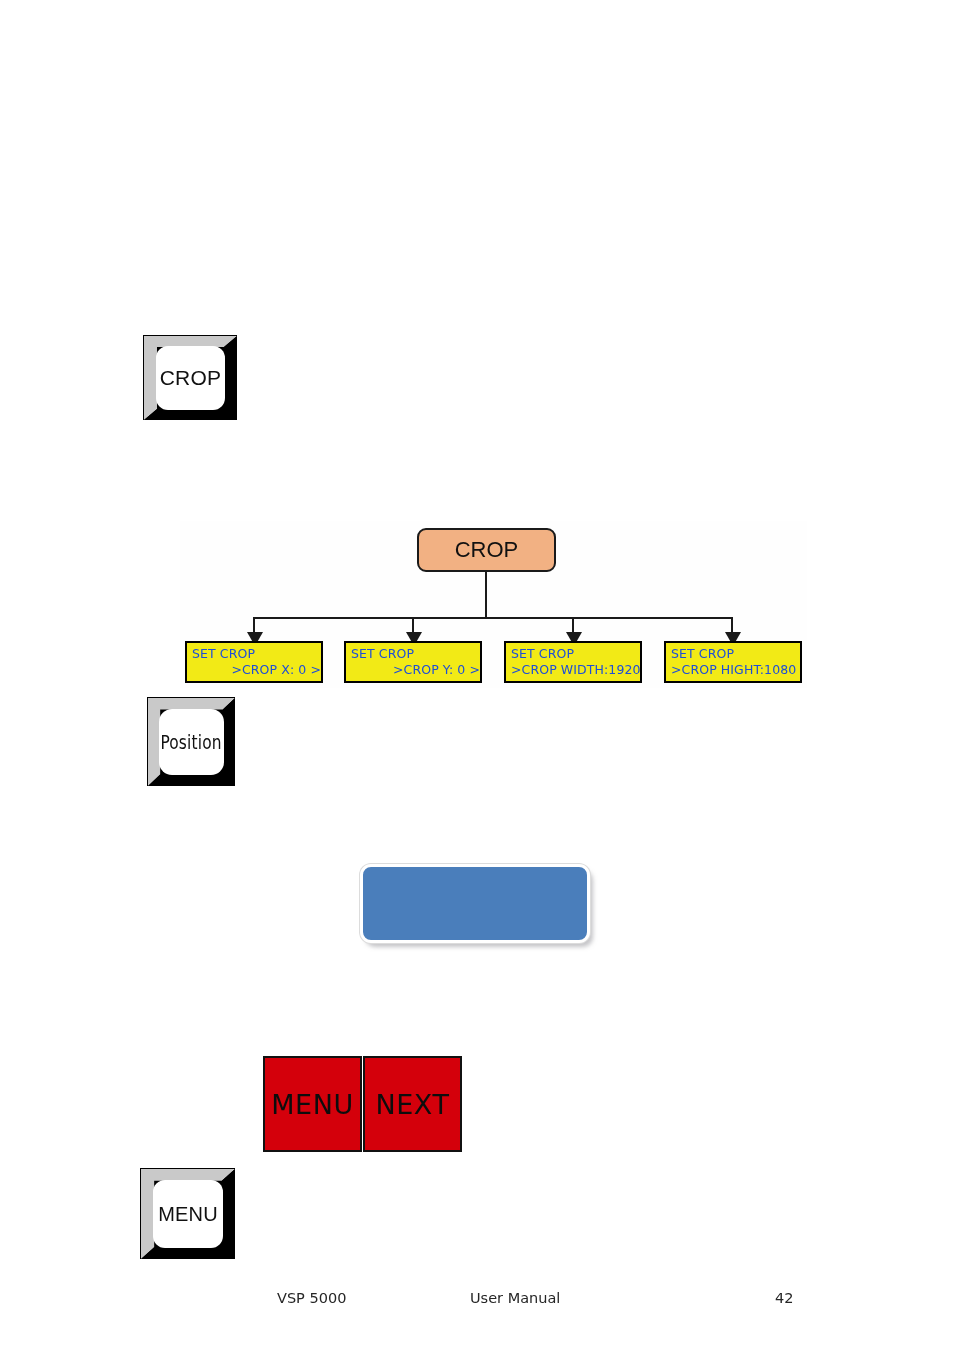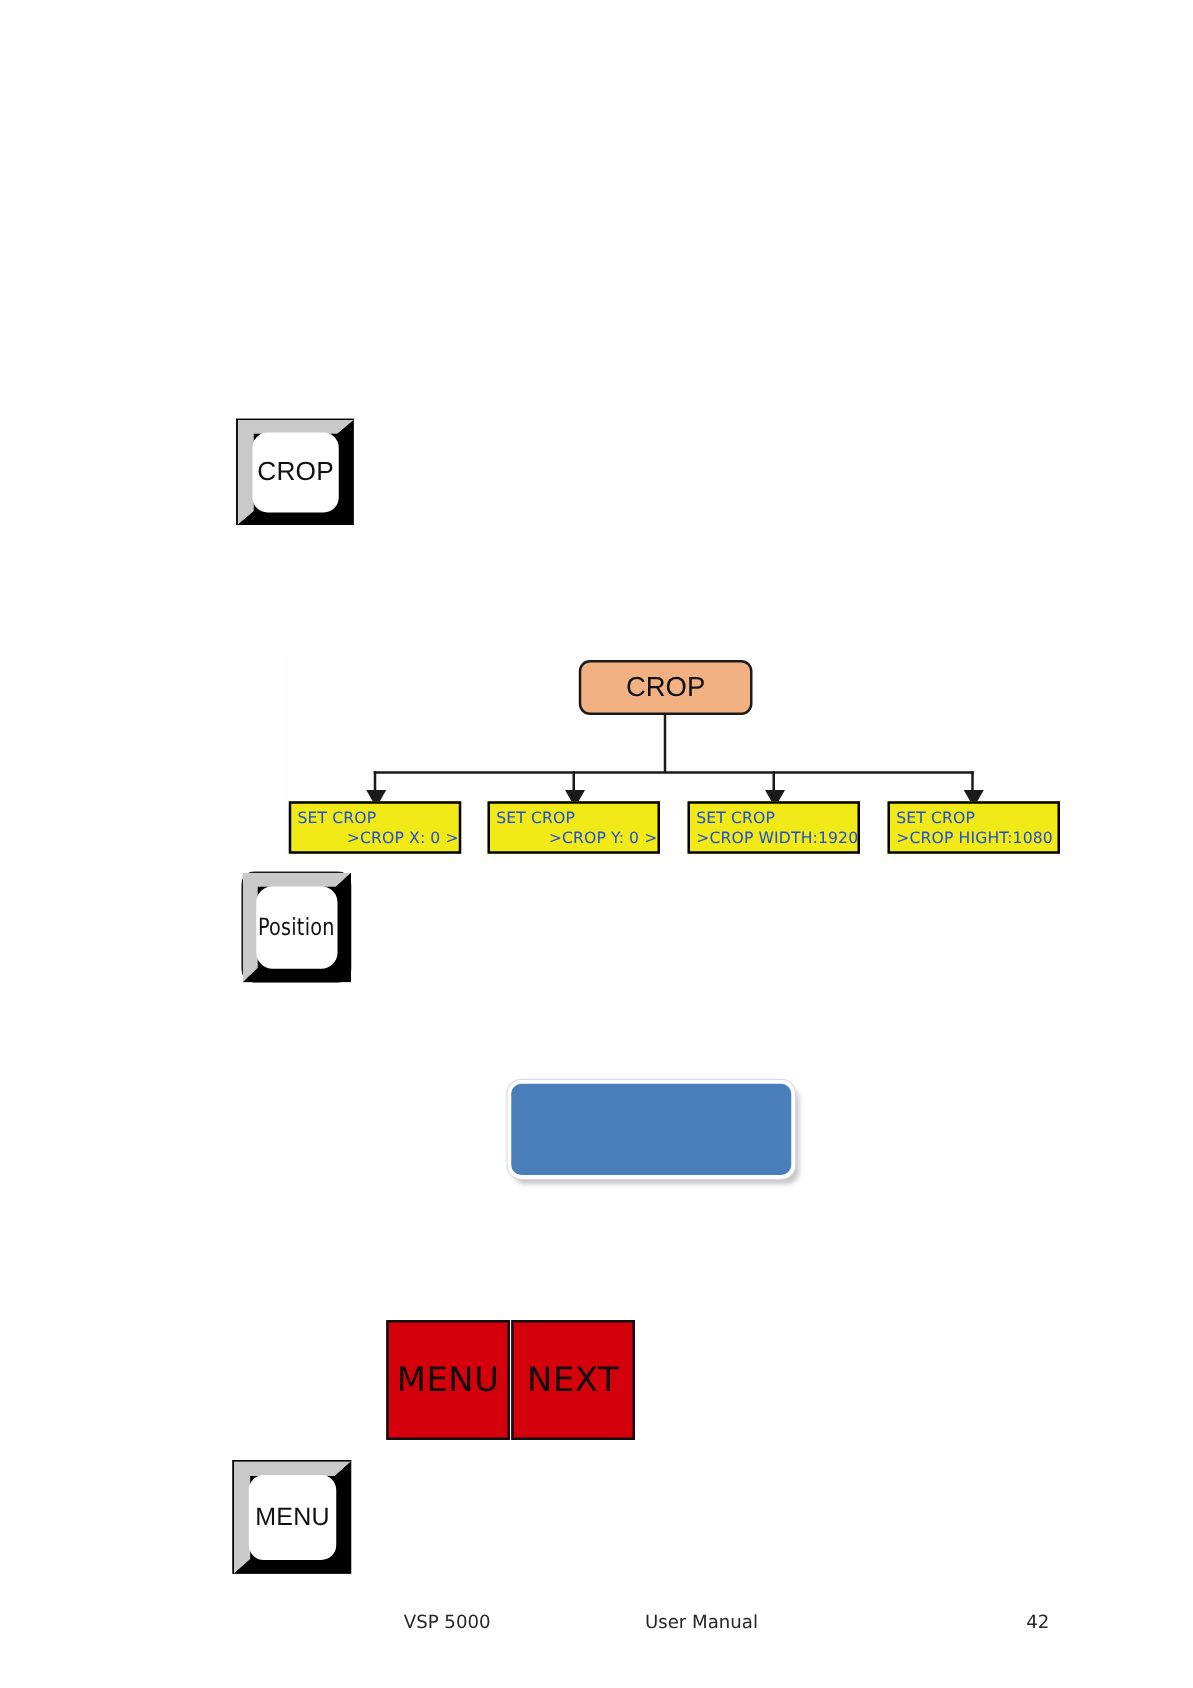--- a/index.html
+++ b/index.html
@@ -19,7 +19,6 @@
     position: absolute;
     inset: 0;
     background: #ffffff;
-    margin-left: 46px;
   }
 
   

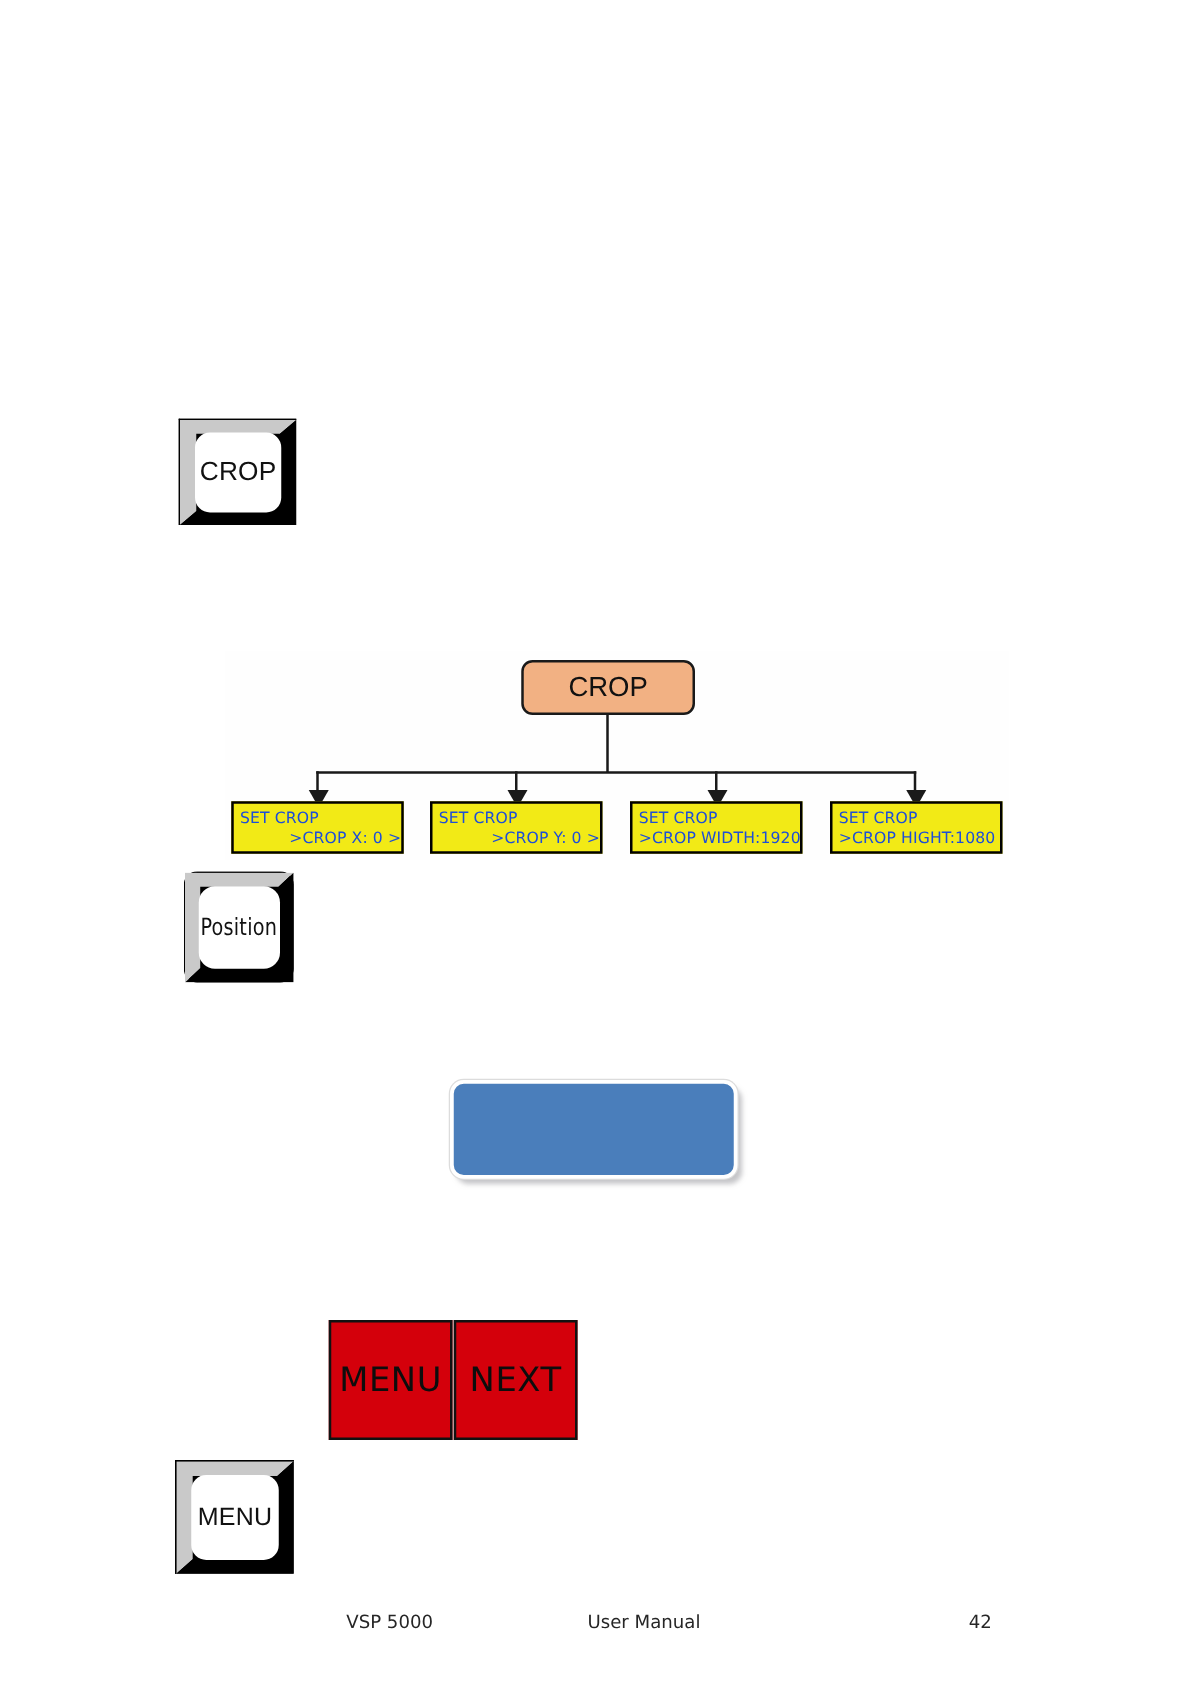--- a/index.html
+++ b/index.html
@@ -64,7 +64,7 @@
   #key-crop { left: 143px; top: 335px; width: 94px; height: 85px; }
   #key-crop .cap-label { font-size: 21px; }
 
-  #key-position { left: 147px; top: 697px; width: 88px; height: 89px; border-radius: 11px; }
+  #key-position { left: 147px; top: 697px; width: 88px; height: 89px; }
   #key-position .cap { border-radius: 13px; }
   #key-position .cap-label {
     font-size: 19px;

